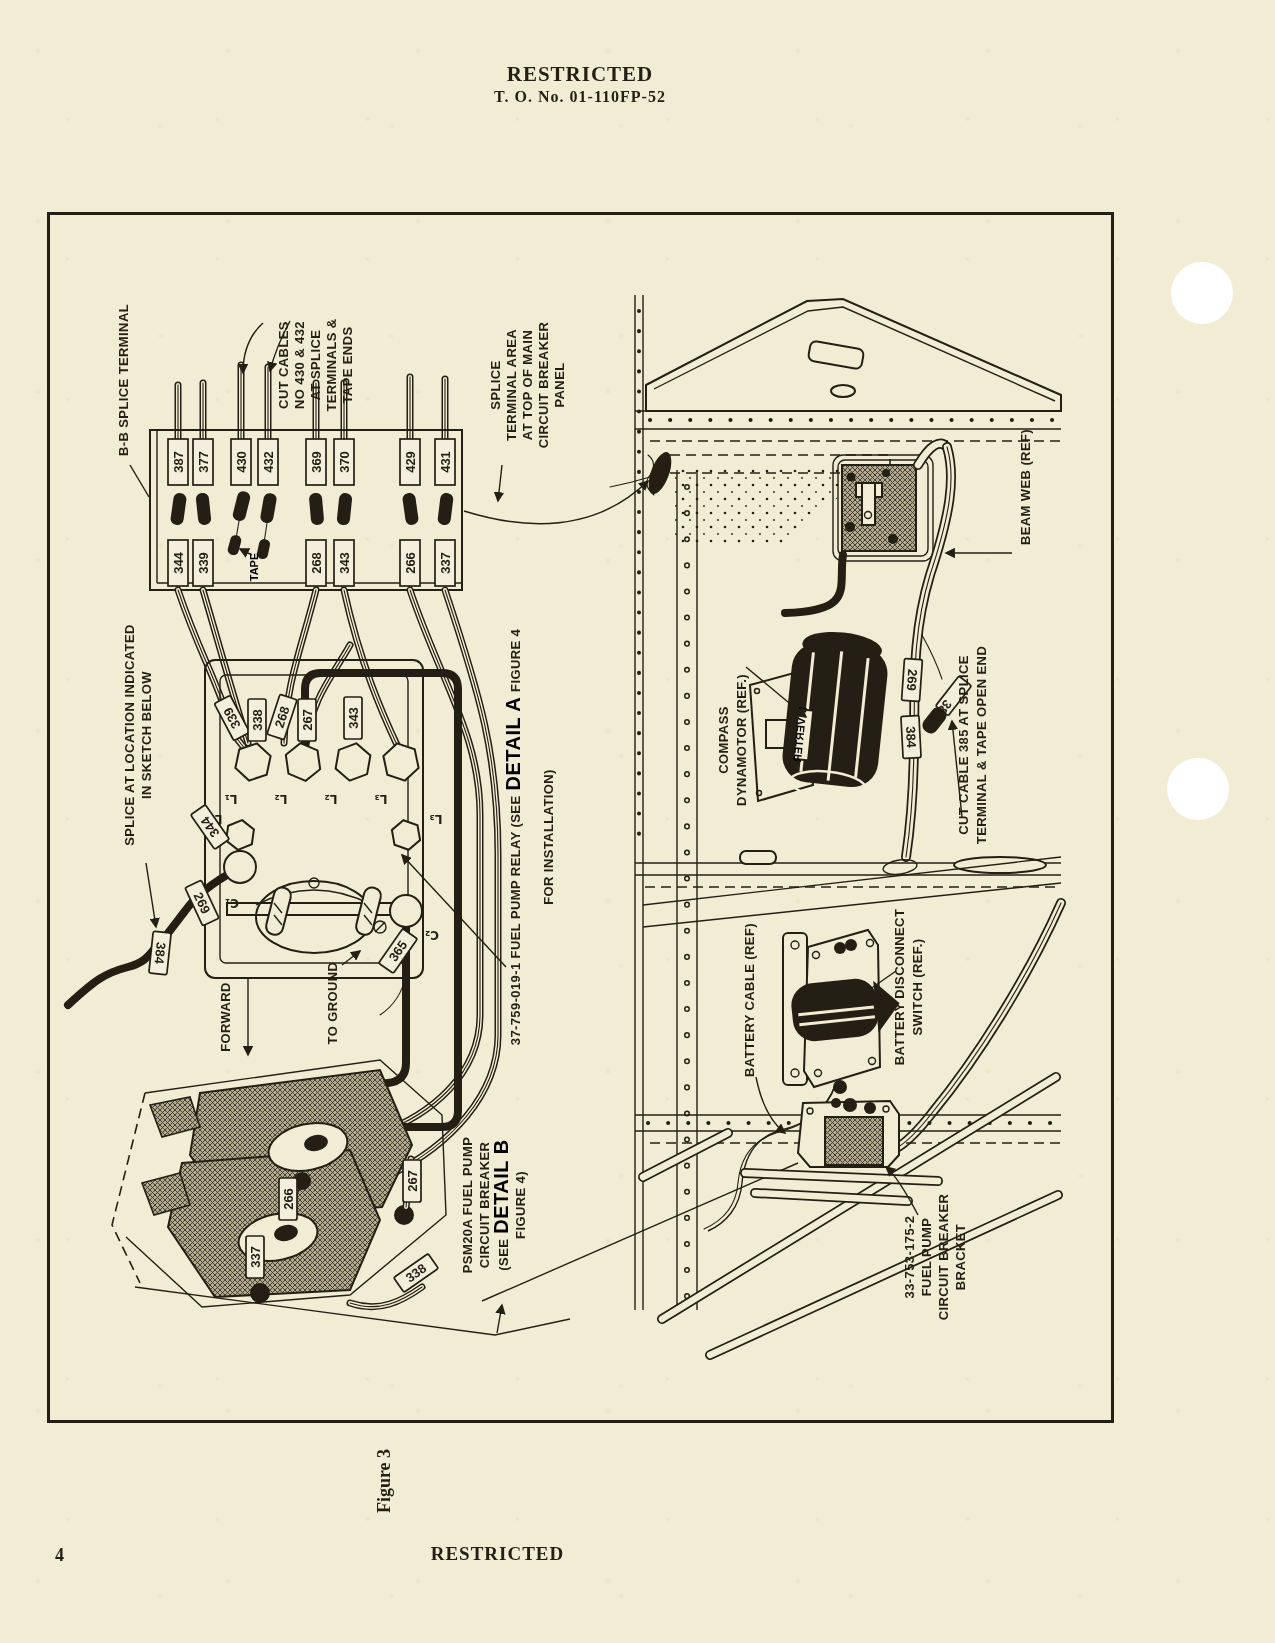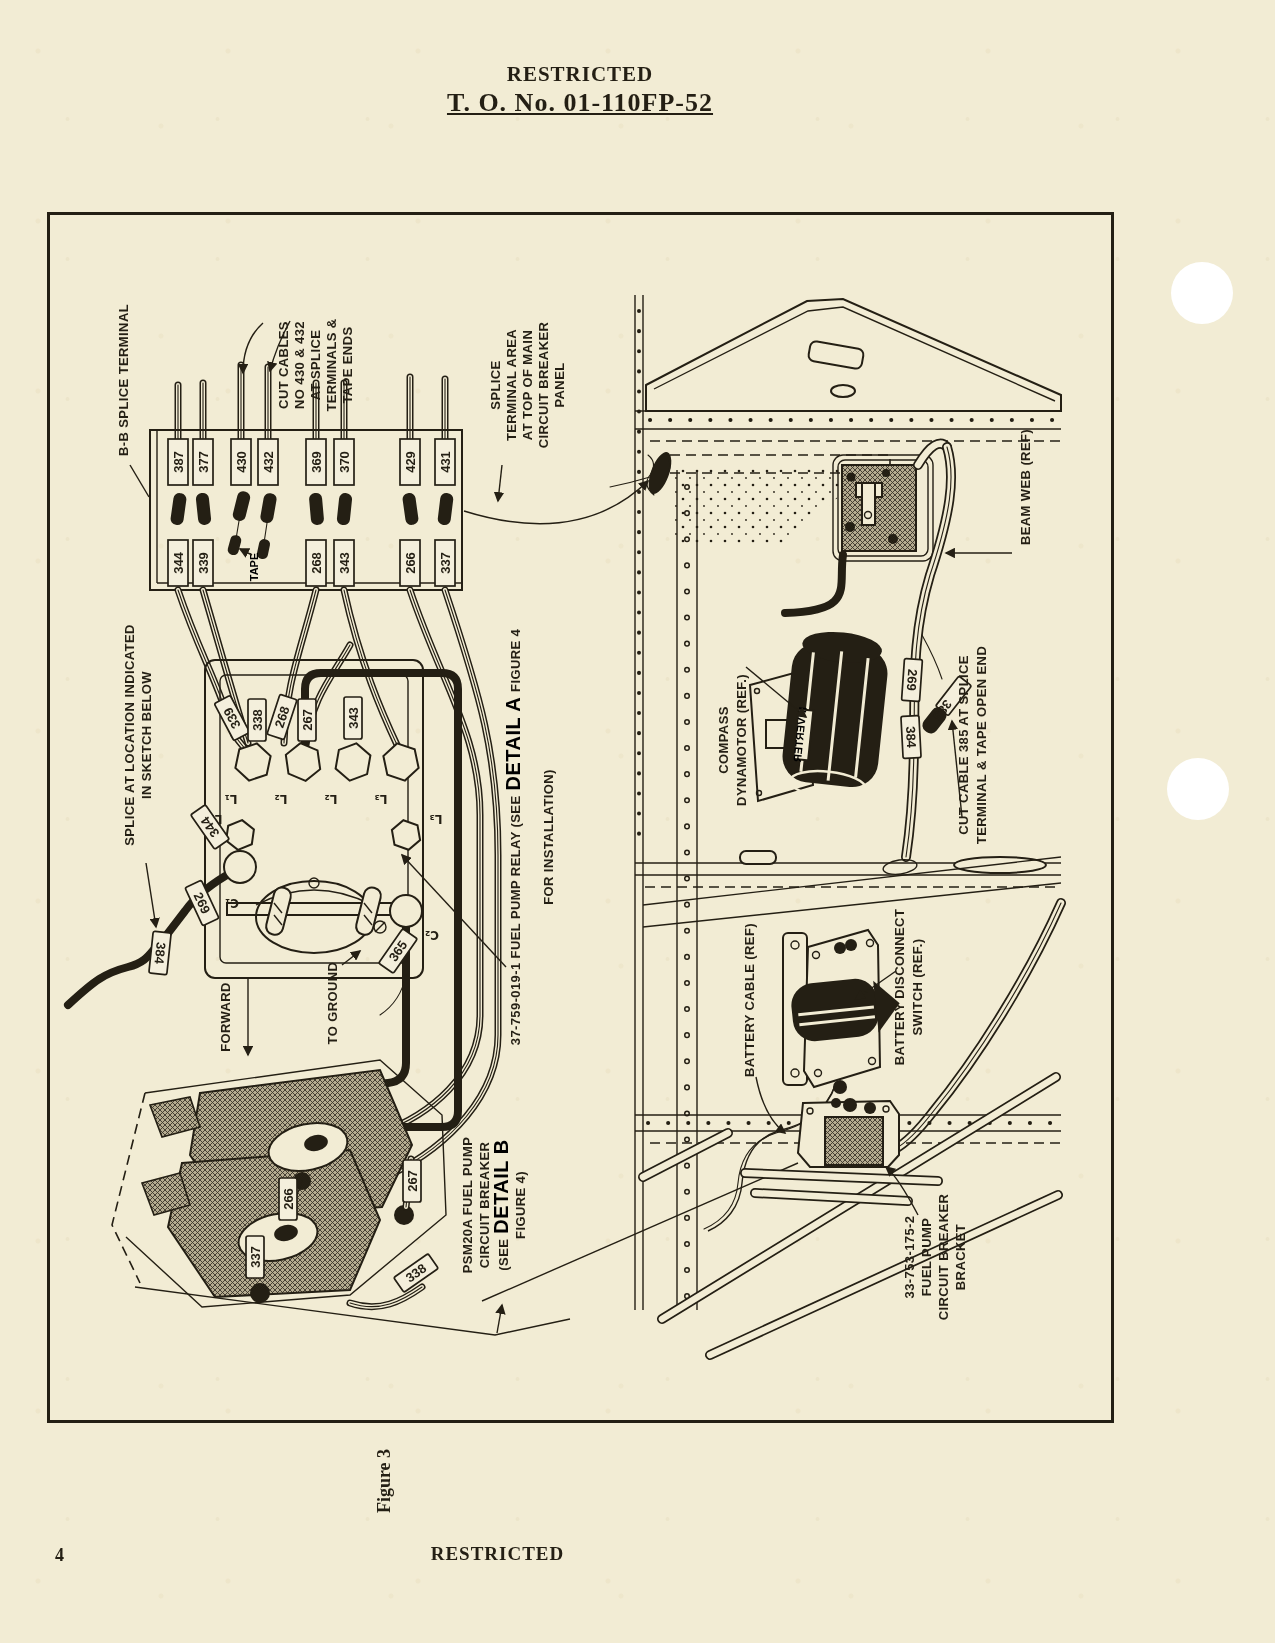--- a/index.html
+++ b/index.html
@@ -17,7 +17,7 @@
   .serif{font-family:"Liberation Serif", serif;font-weight:bold;}
   .hdr{position:absolute;left:380px;width:400px;text-align:center;letter-spacing:1px;}
   #hdr1{top:62px;font-size:21px;}
-  #hdr2{top:88px;font-size:26px;text-decoration:underline;}
+  #hdr2{top:88px;font-size:16px;}
   #pageno{position:absolute;left:55px;top:1545px;font-size:18px;}
   #footer-restricted{position:absolute;left:385px;top:1543px;width:225px;text-align:center;font-size:19px;letter-spacing:1px;}
   #figure-frame{

